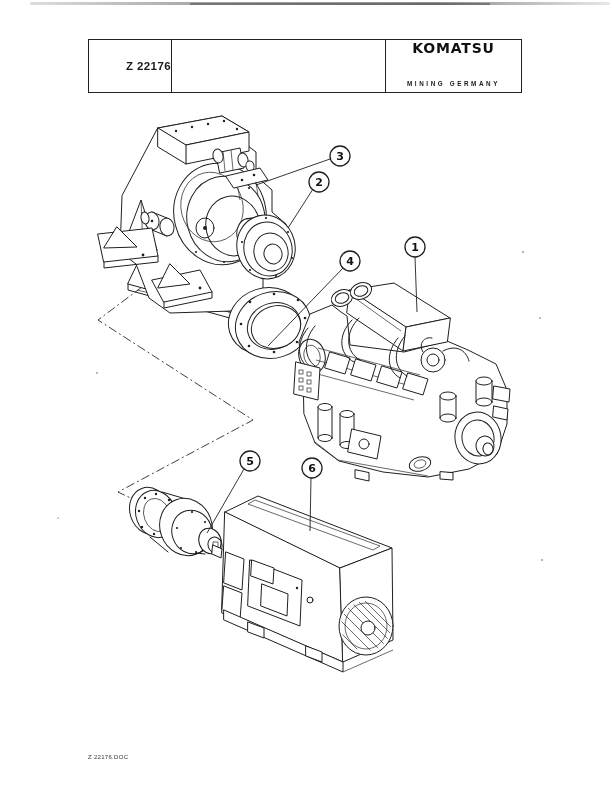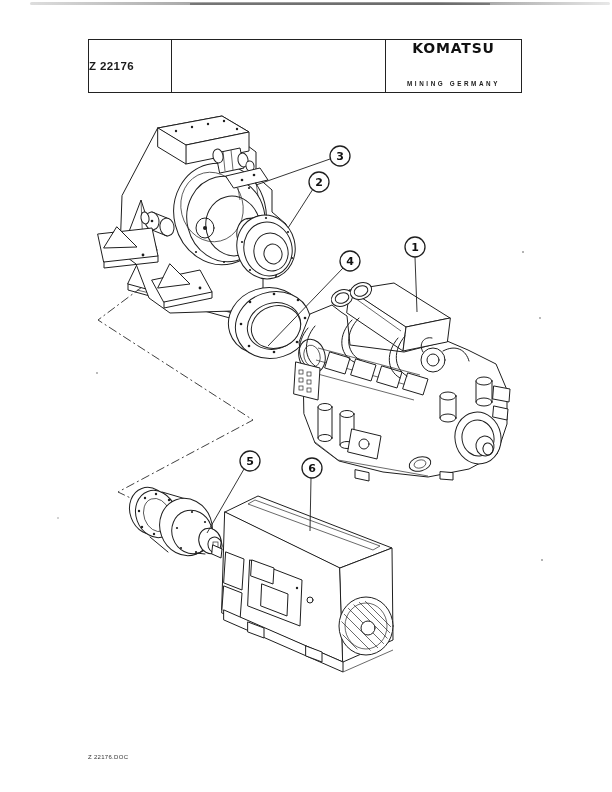--- a/index.html
+++ b/index.html
@@ -20,7 +20,7 @@
     position:absolute;left:88px;top:39px;width:434px;height:54px;
     border:1.6px solid #222;display:flex;box-sizing:border-box;background:#fff;
   }
-  .cell{box-sizing:border-box;display:flex;align-items:center;justify-content:flex-start;}
+  .cell{box-sizing:border-box;display:flex;align-items:center;justify-content:flex-end;}
   .cell-docno{width:83px;border-right:1.4px solid #222;}
   .cell-mid{width:214px;border-right:1.4px solid #222;}
   .cell-logo{flex:1;flex-direction:column;justify-content:flex-start;gap:23px;}

